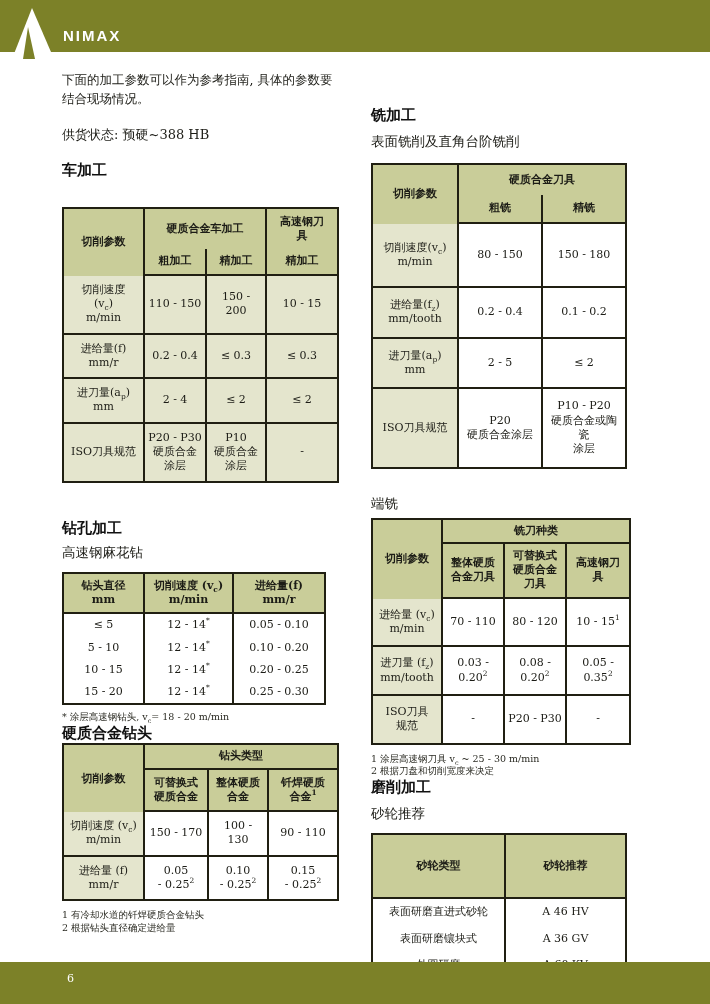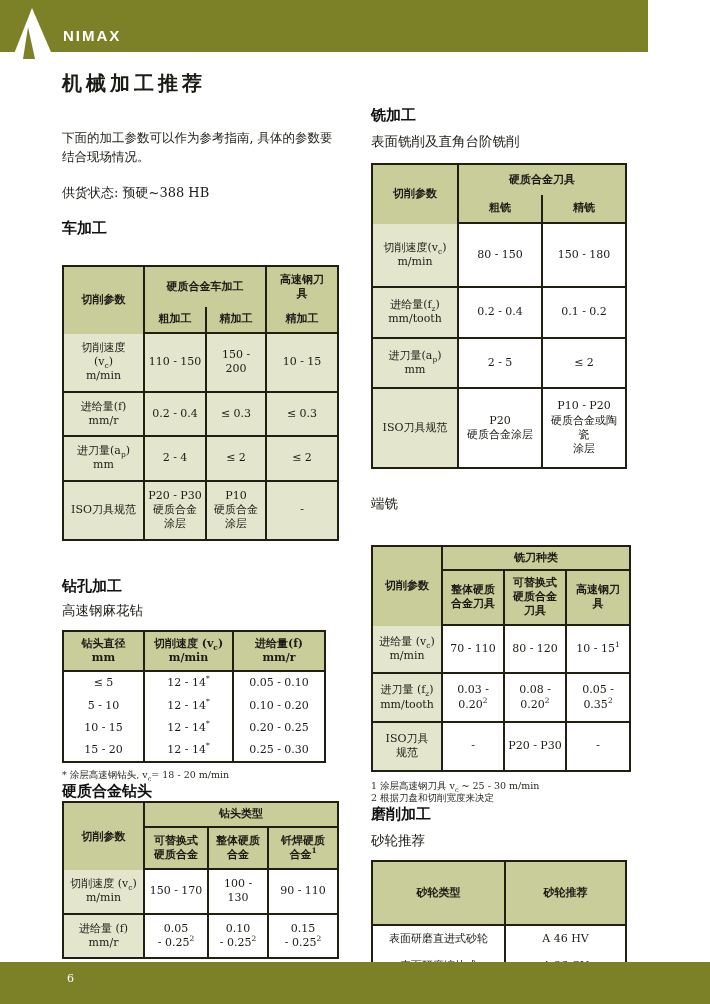--- a/index.html
+++ b/index.html
@@ -13,7 +13,7 @@
   .page{position:relative;width:710px;height:1004px;background:#fff;overflow:hidden;
         font-family:"DejaVu Serif",serif;color:var(--ink);}
   
-  .topband{position:absolute;left:0;top:0;width:648px;height:52px;background:var(--olive);}
+  .topband{position:absolute;left:0;top:0;width:710px;height:52px;background:var(--olive);}
   .logo{position:absolute;left:8px;top:6px;width:46px;height:53px;z-index:2;}
   .brand{position:absolute;left:63px;top:27px;color:#fff;font-family:"Liberation Sans",sans-serif;
          font-weight:bold;font-size:15px;letter-spacing:2px;}

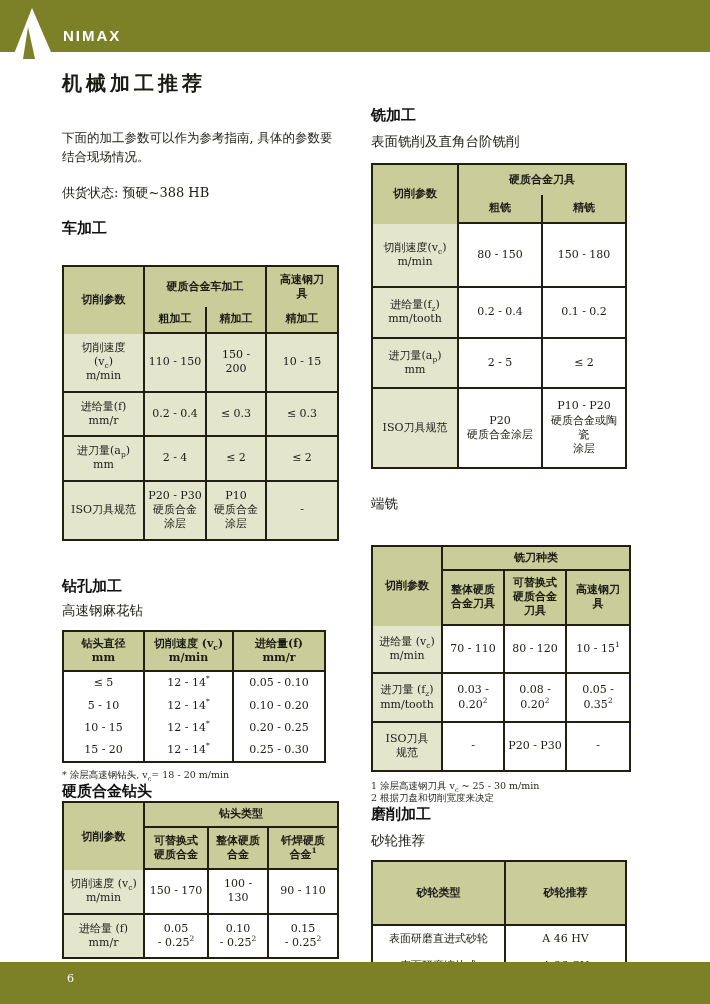--- a/index.html
+++ b/index.html
@@ -82,7 +82,6 @@
   </div>
 
   <div class="col-left">
-    <h1>机械加工推荐</h1>
     <p class="intro">下面的加工参数可以作为参考指南, 具体的参数要结合现场情况。</p>
     <p class="delivery">供货状态: 预硬~388 HB</p>
 

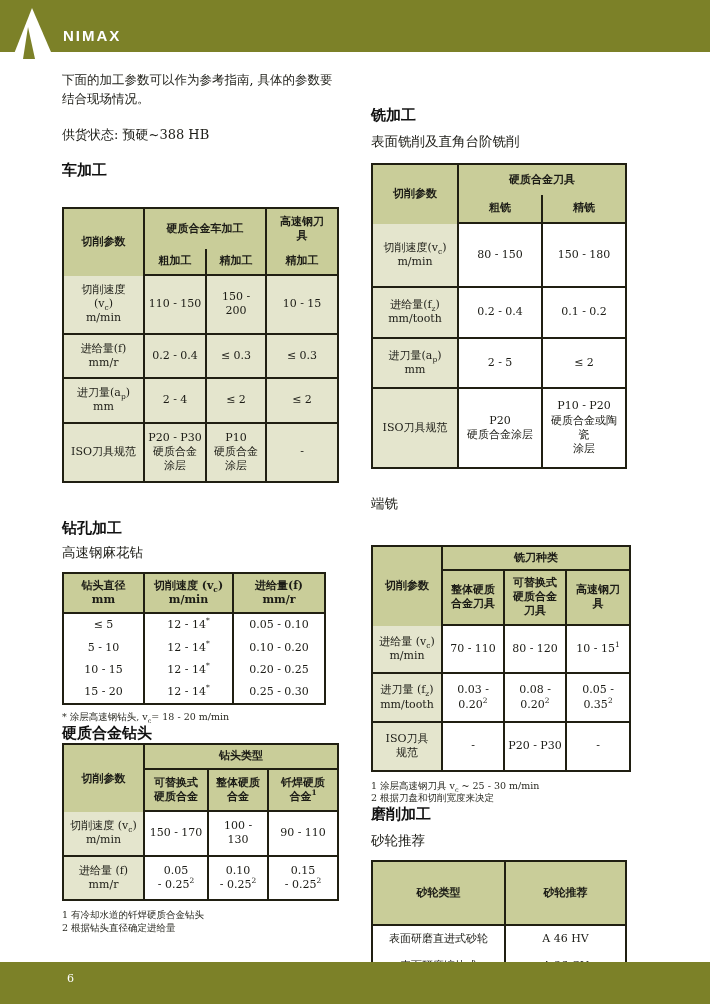--- a/index.html
+++ b/index.html
@@ -29,7 +29,7 @@
   .intro{margin:0 0 17px 0;font-size:12.5px;line-height:1.55;}
   .delivery{margin:0 0 17px 0;font-size:13px;}
   .mb6{margin-bottom:6px;}.mb8{margin-bottom:8px;}.mb10{margin-bottom:10px;}
-  .mb12{margin-bottom:12px;}.mb14{margin-bottom:32px;}.mb22{}
+  .mb12{margin-bottom:12px;}.mb14{margin-bottom:5px;}.mb22{}
   .mb26{margin-bottom:26px;}.mb27{margin-bottom:27px;}.mb28{margin-bottom:28px;}.mb36{margin-bottom:36px;}
   .footnote{margin:0;font-size:9.5px;line-height:1.35;color:#2a2a22;}
   sub,sup{font-size:0.68em;line-height:0;}

